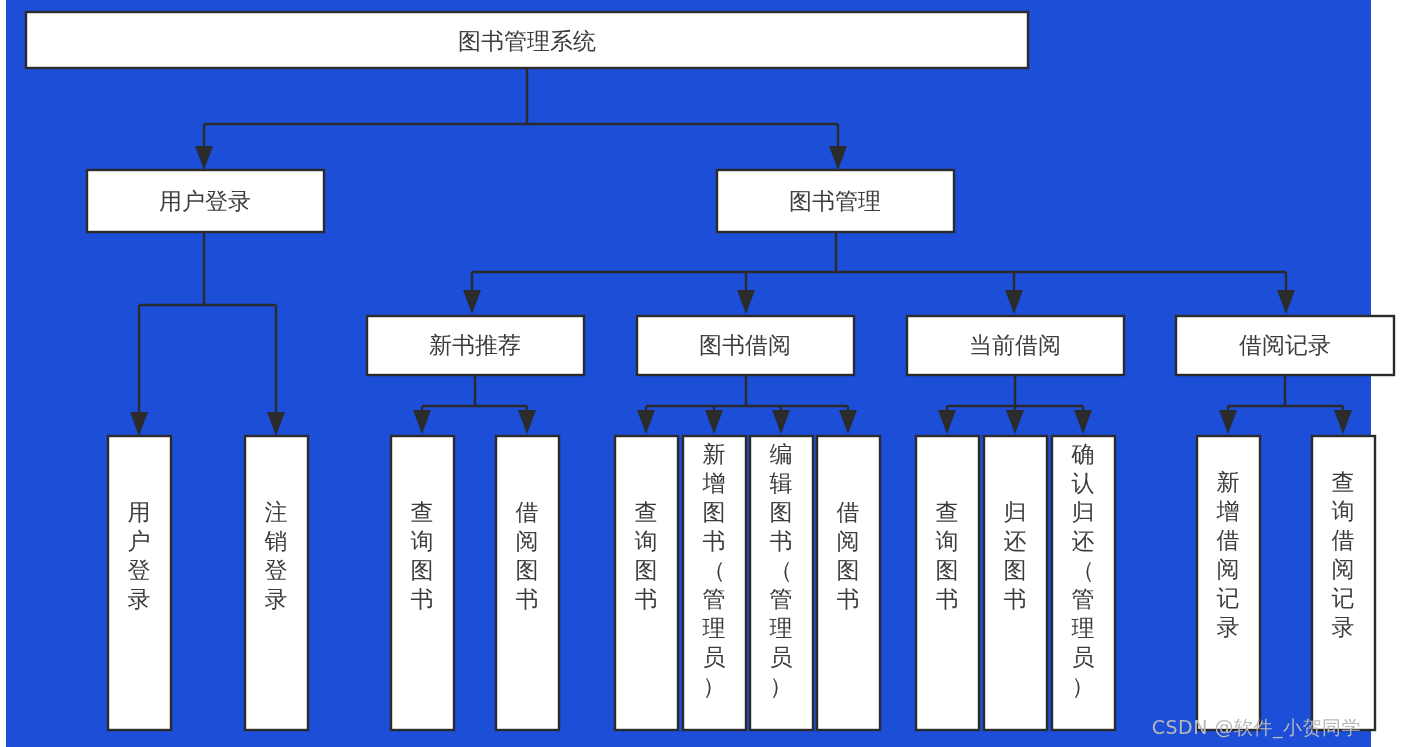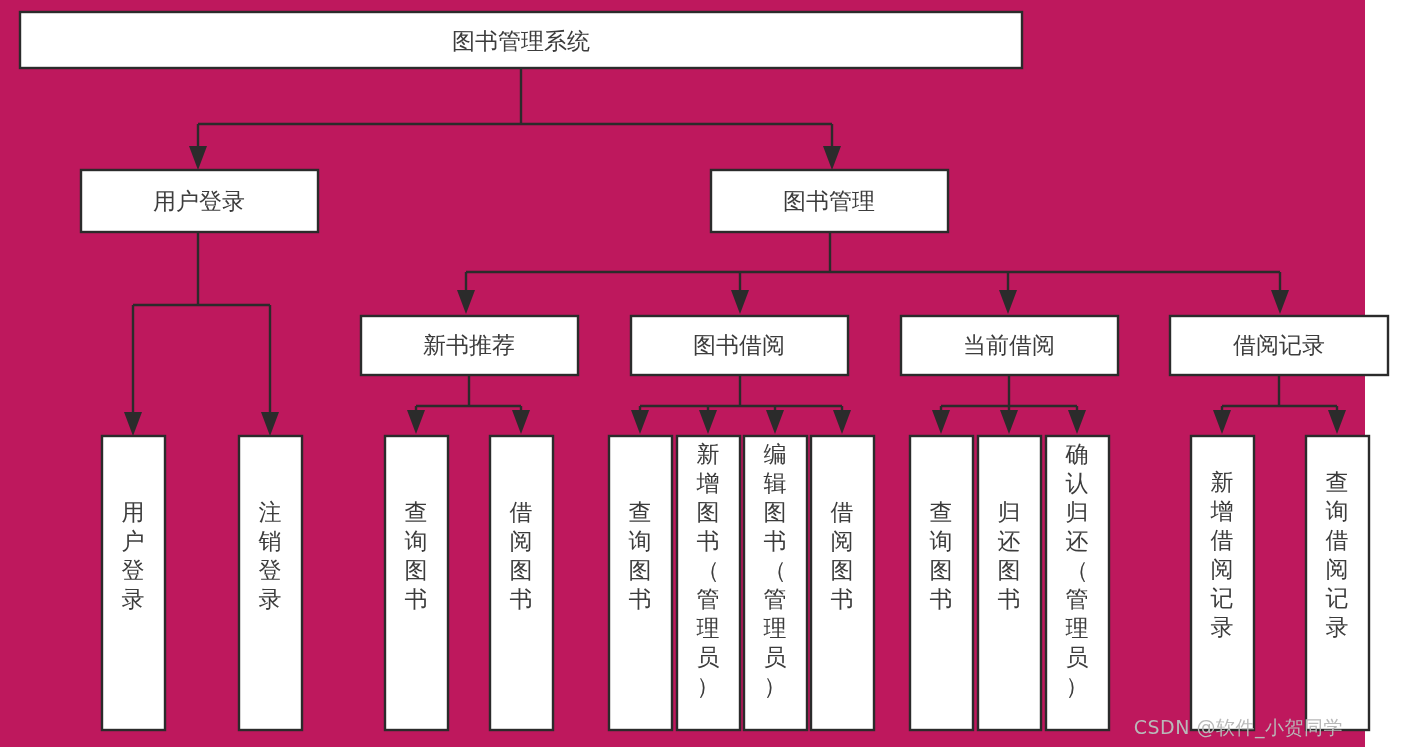--- a/index.html
+++ b/index.html
@@ -17,7 +17,8 @@
     position: relative;
     width: 1365px;
     height: 747px;
-    background: #be185d;
+    background: #1d4ed8;
+    margin-left: 6px;
   }
   svg#flow-svg {
     position: absolute;

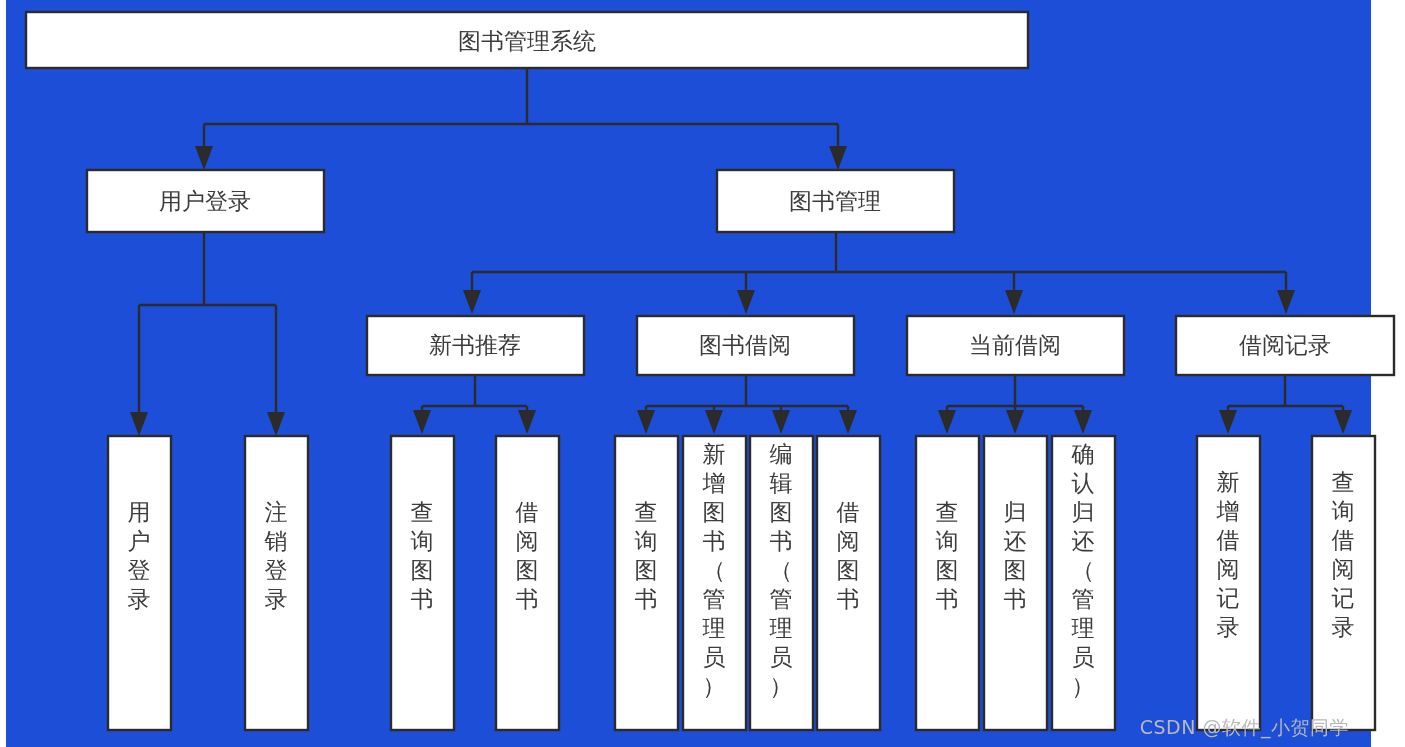--- a/index.html
+++ b/index.html
@@ -56,7 +56,7 @@
   }
   .watermark {
     position: absolute;
-    right: 22px;
+    right: 10px;
     bottom: 6px;
     font-family: "DejaVu Sans", "Liberation Sans", sans-serif;
     font-size: 19px;

